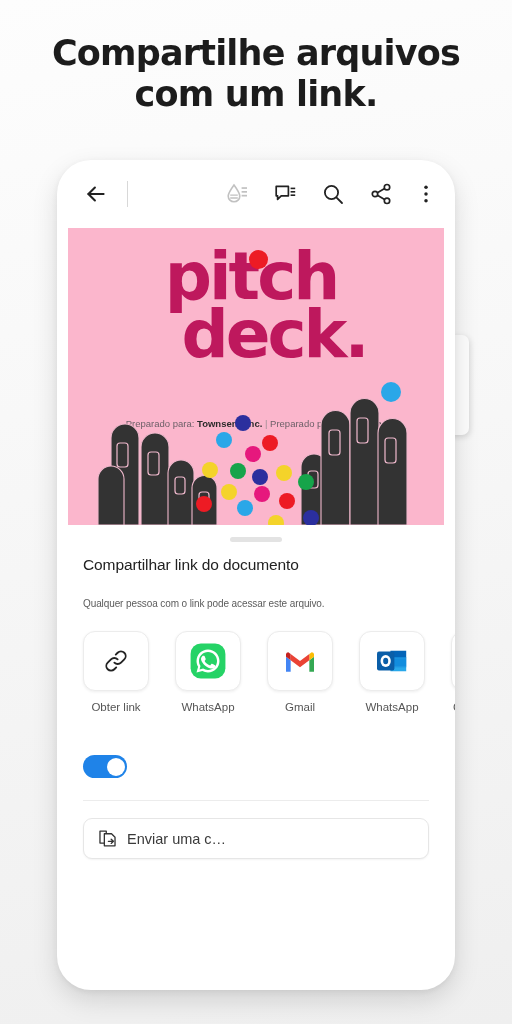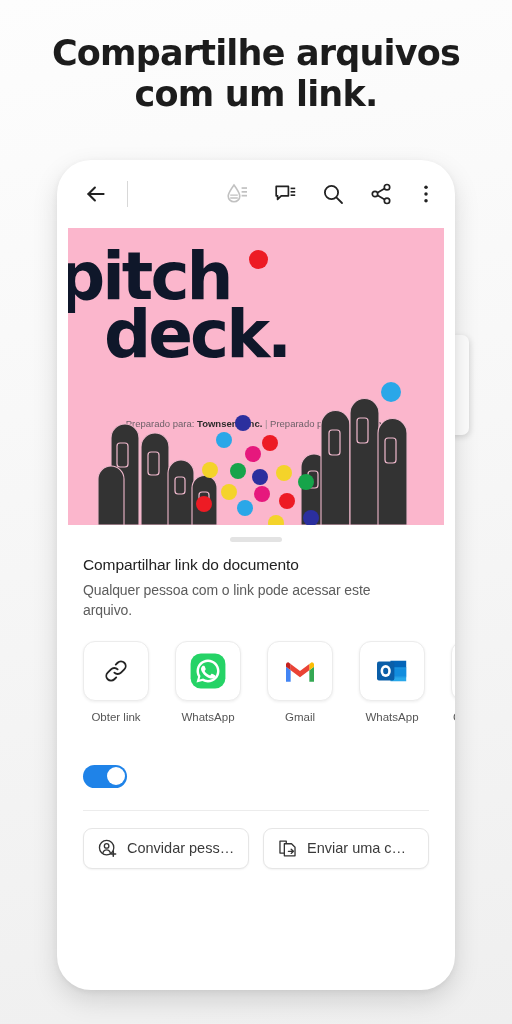--- a/index.html
+++ b/index.html
@@ -83,7 +83,8 @@
   .deck-title {
     position: absolute;
     left: 0; right: 0; top: 20px;
-    color: #0f172a;
+    text-align: center;
+    color: #be185d;
     font-family: "DejaVu Sans", sans-serif;
     font-weight: 700;
     letter-spacing: -3px;

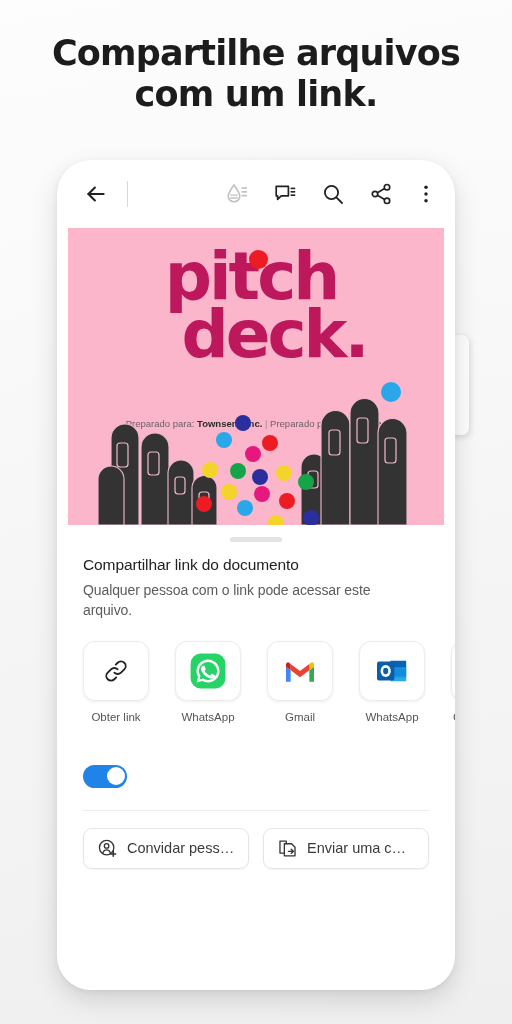--- a/index.html
+++ b/index.html
@@ -128,8 +128,8 @@
     letter-spacing: -0.1px;
   }
   .sheet-sub {
-    margin-top: 7px;
-    font-size: 14px; color: #5c5c5c;
+    margin-top: 23px;
+    font-size: 10px; color: #5c5c5c;
     line-height: 1.42; letter-spacing: -0.1px;
     max-width: 312px;
   }

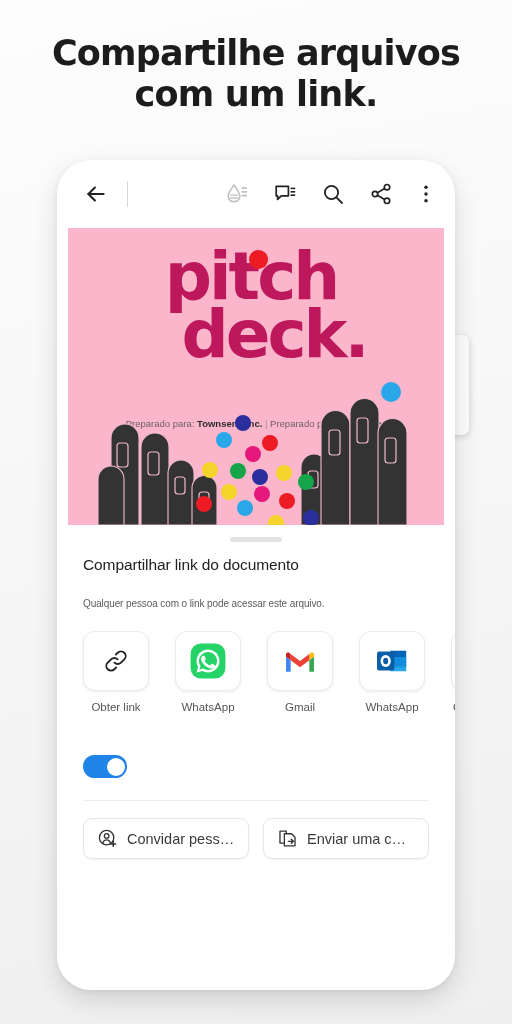--- a/index.html
+++ b/index.html
@@ -409,15 +409,6 @@
 
     <div class="actions">
 
-      <div class="action-btn">
-        <svg width="21" height="21" viewBox="0 0 24 24" fill="none" stroke="#333" stroke-width="1.5" stroke-linecap="round">
-          <circle cx="11" cy="11" r="8.2"></circle>
-          <circle cx="11" cy="9" r="2.6"></circle>
-          <path d="M6.6 17.5c.6-2.6 2.3-4 4.4-4s3.8 1.4 4.4 4"></path>
-          <path d="M18.6 15.5v5.4M15.9 18.2h5.4" stroke-width="1.8"></path>
-        </svg>
-        <span class="action-label">Convidar pess…</span>
-      </div>
 
       <div class="action-btn">
         <svg width="21" height="21" viewBox="0 0 24 24" fill="none" stroke="#333" stroke-width="1.5" stroke-linejoin="round" stroke-linecap="round">

